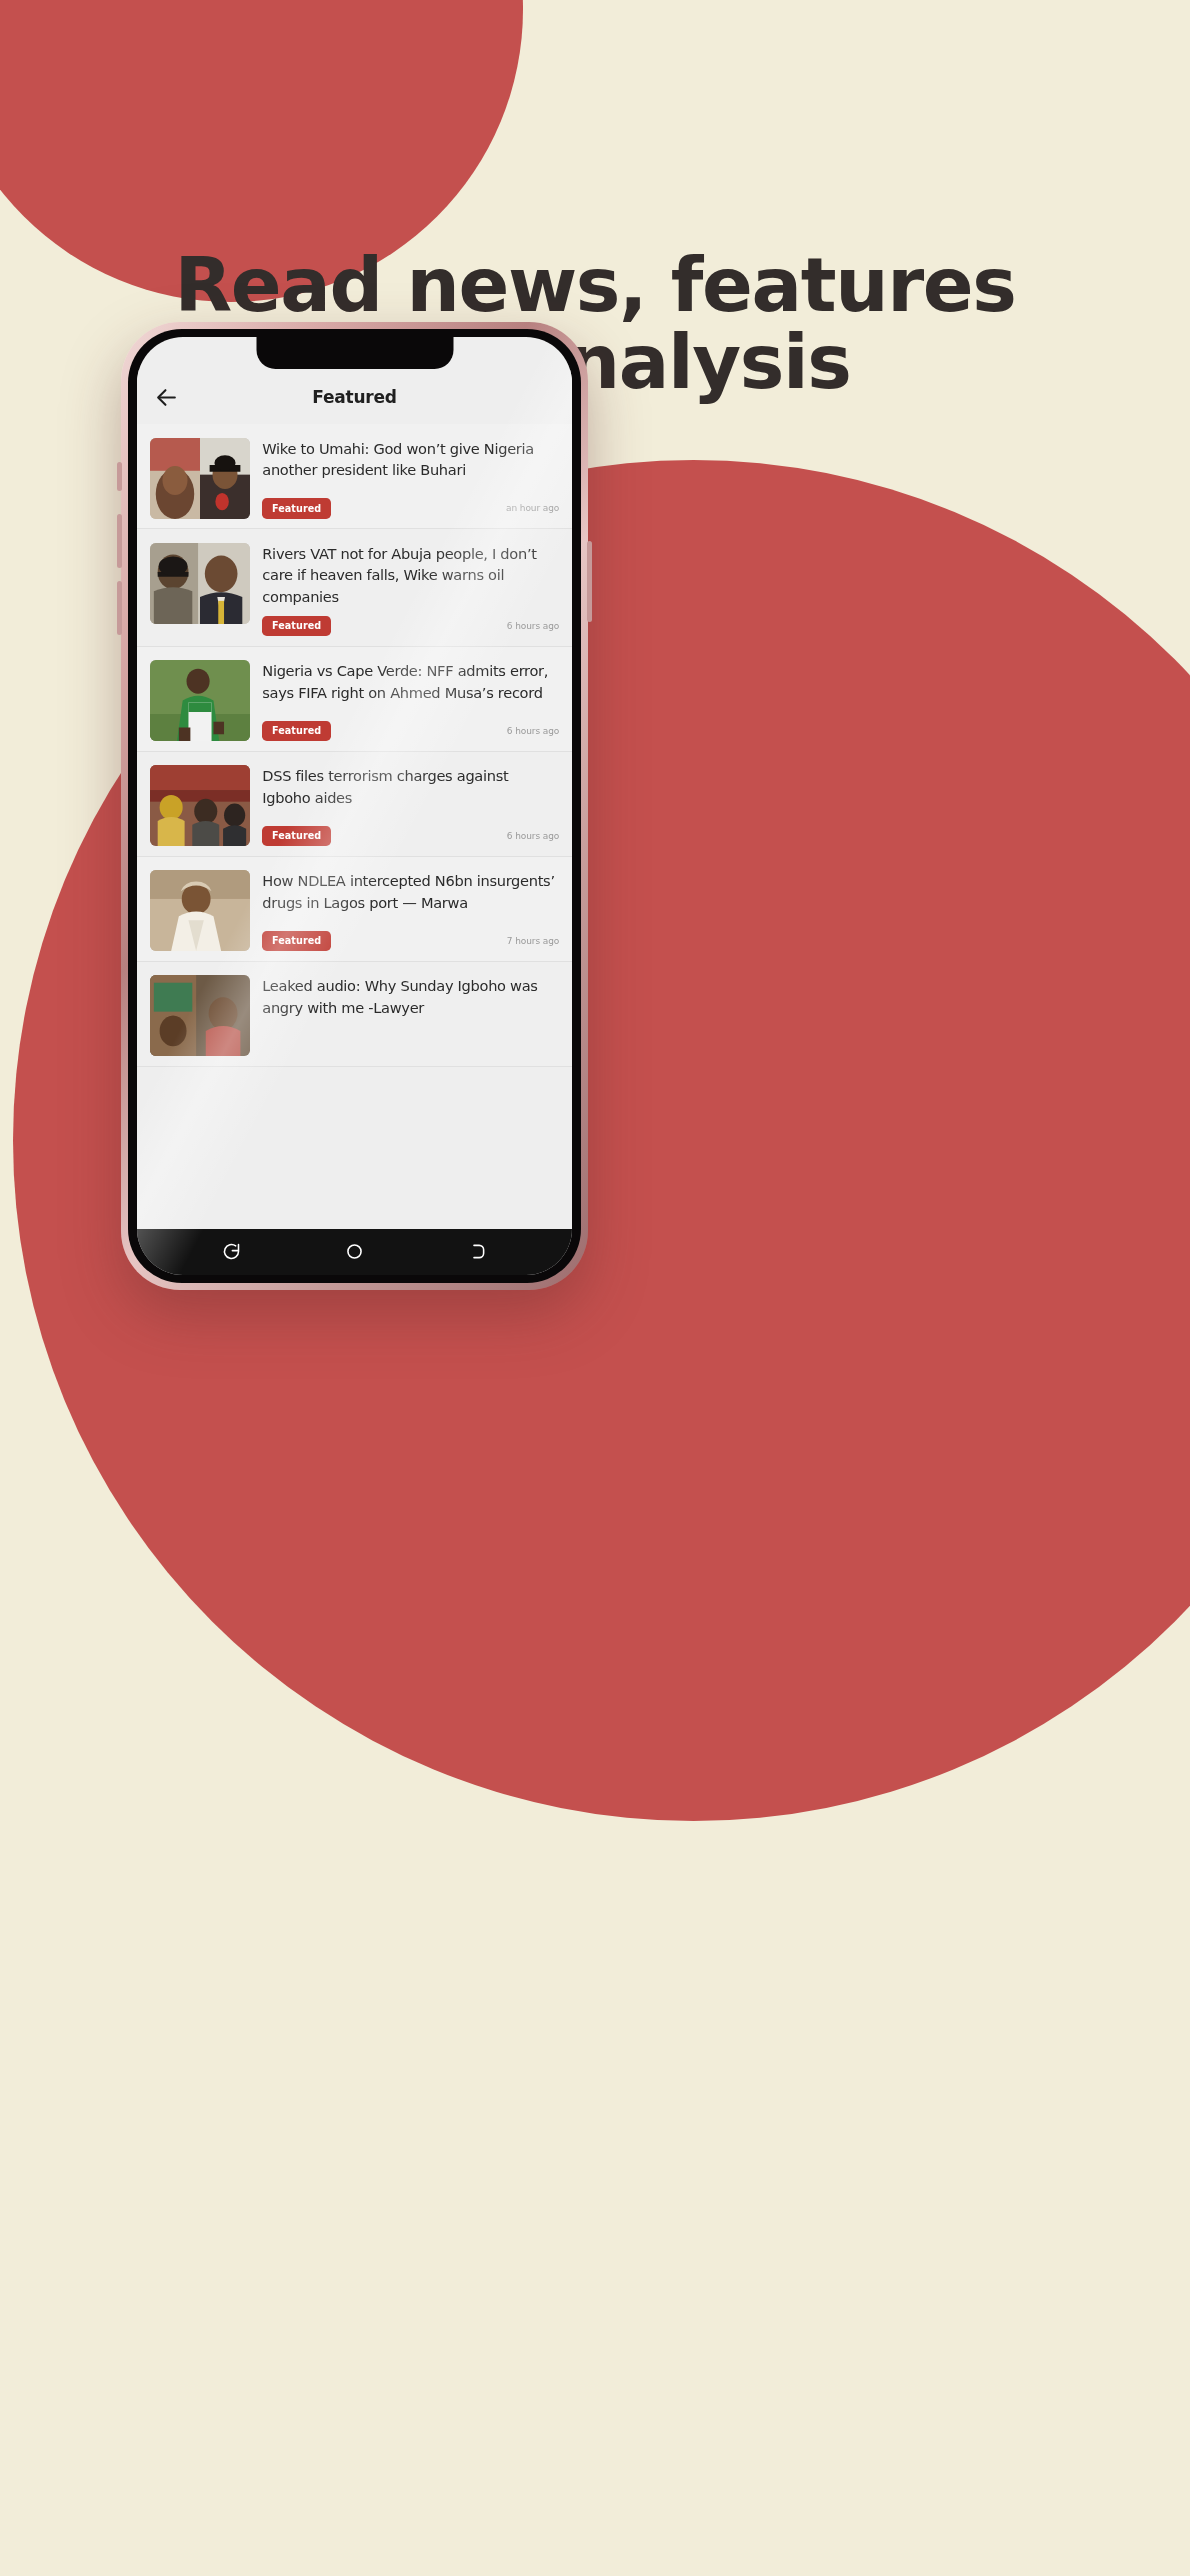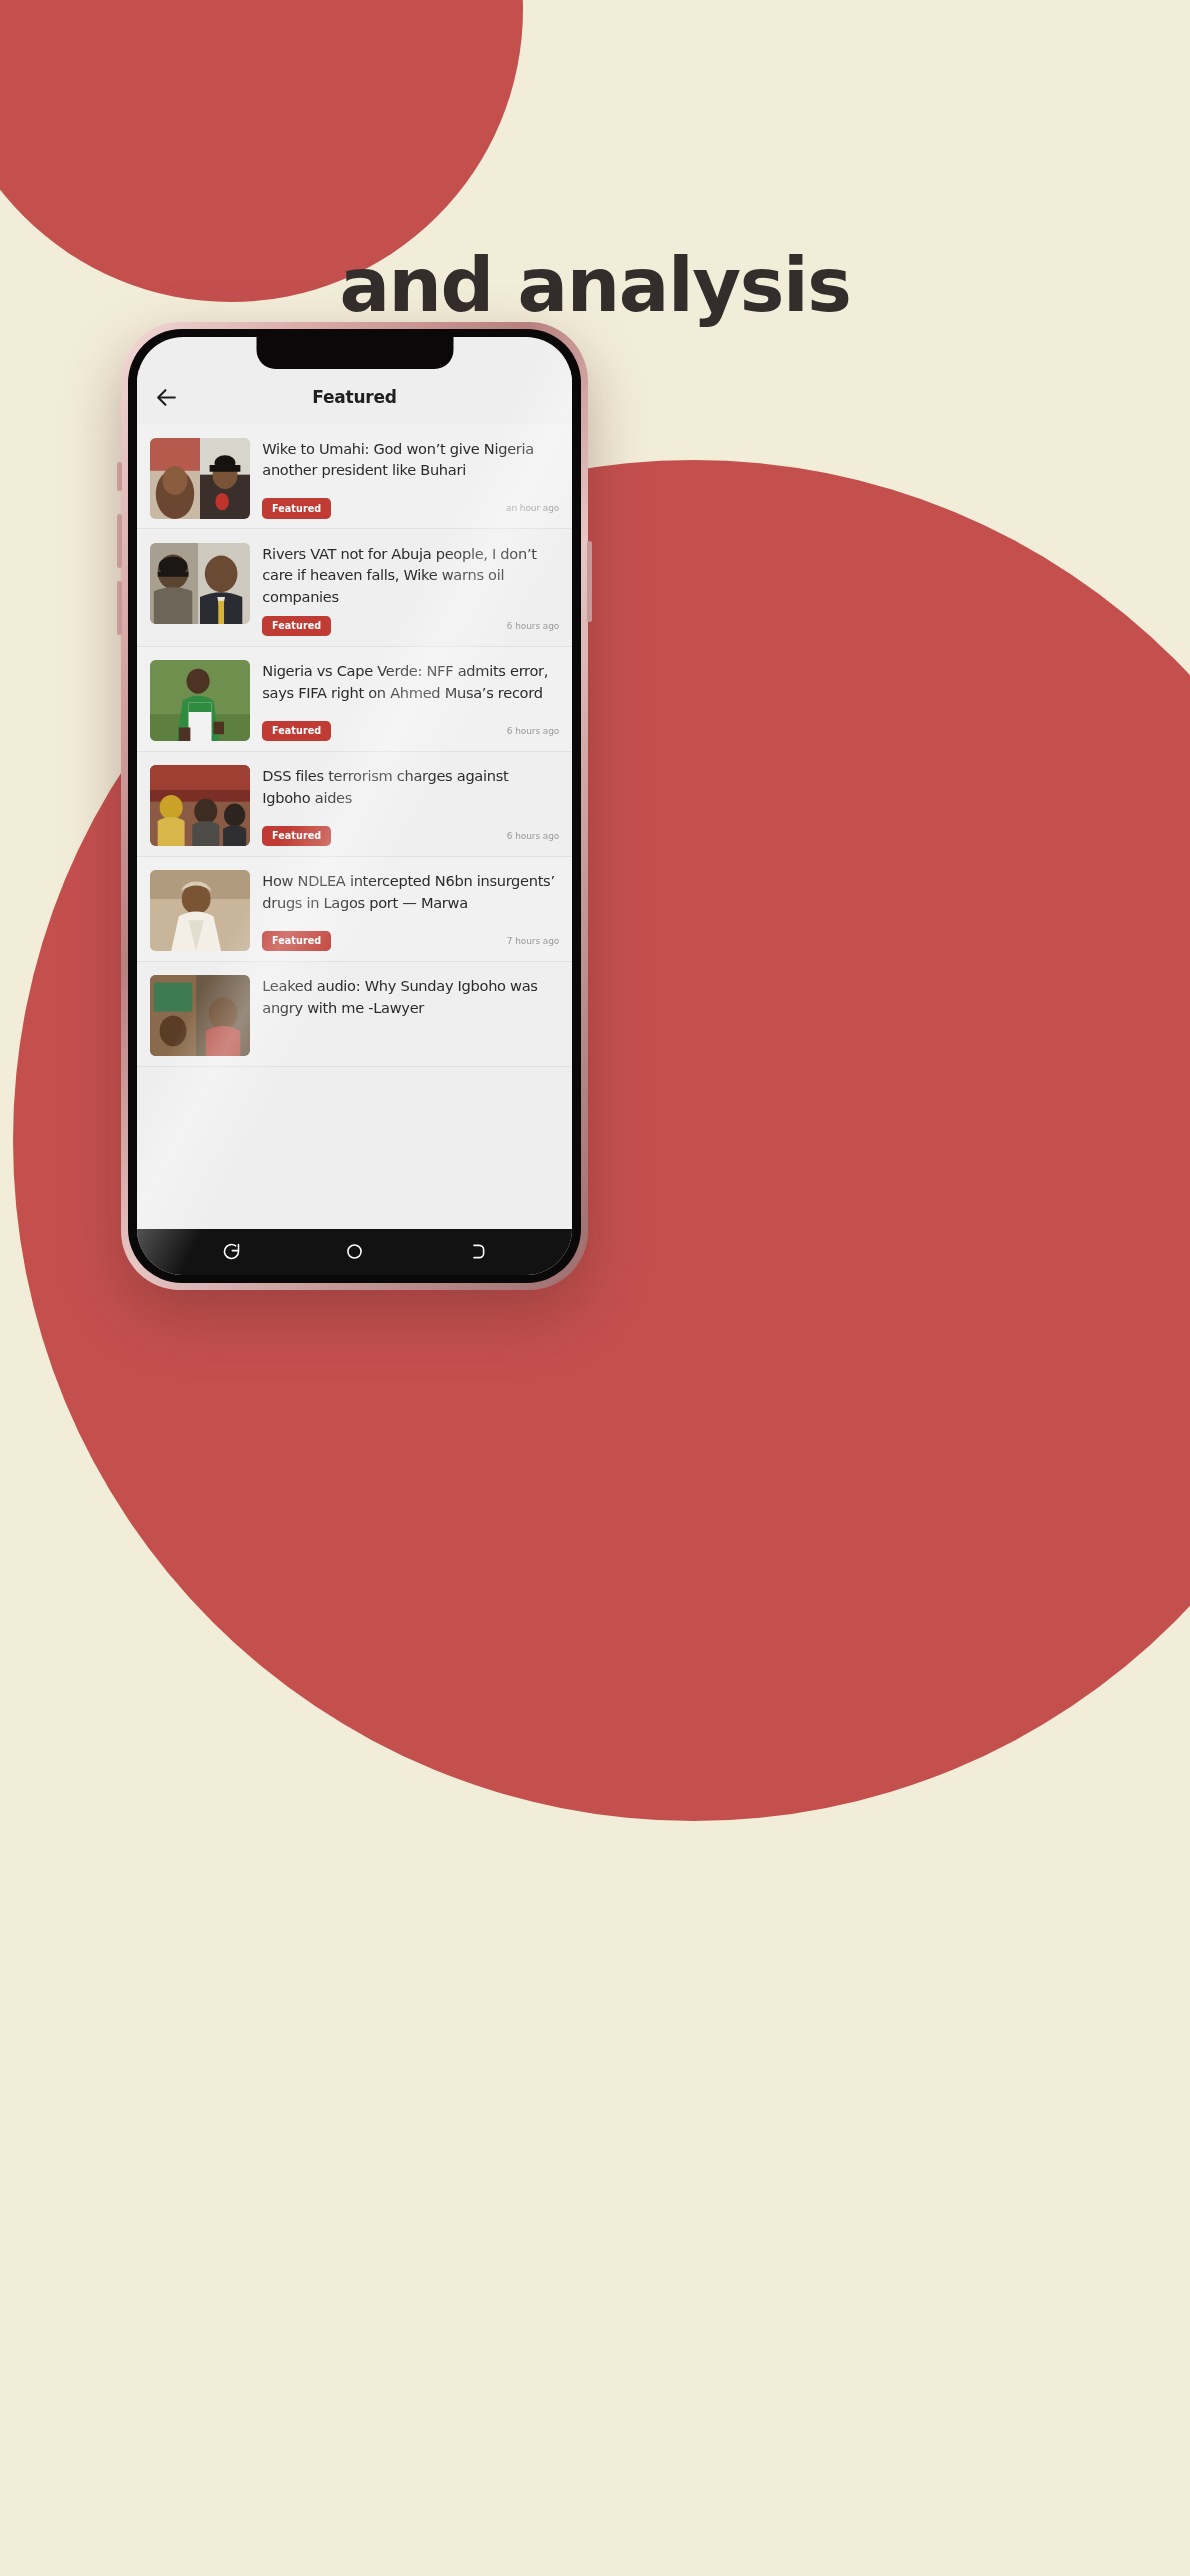--- a/index.html
+++ b/index.html
@@ -174,6 +174,7 @@
 <div class="bg-circle-bottom"></div>
 
 <div class="headline">
+  <span>Read news, features</span>
   <span class="l2">and analysis</span>
 </div>
 

